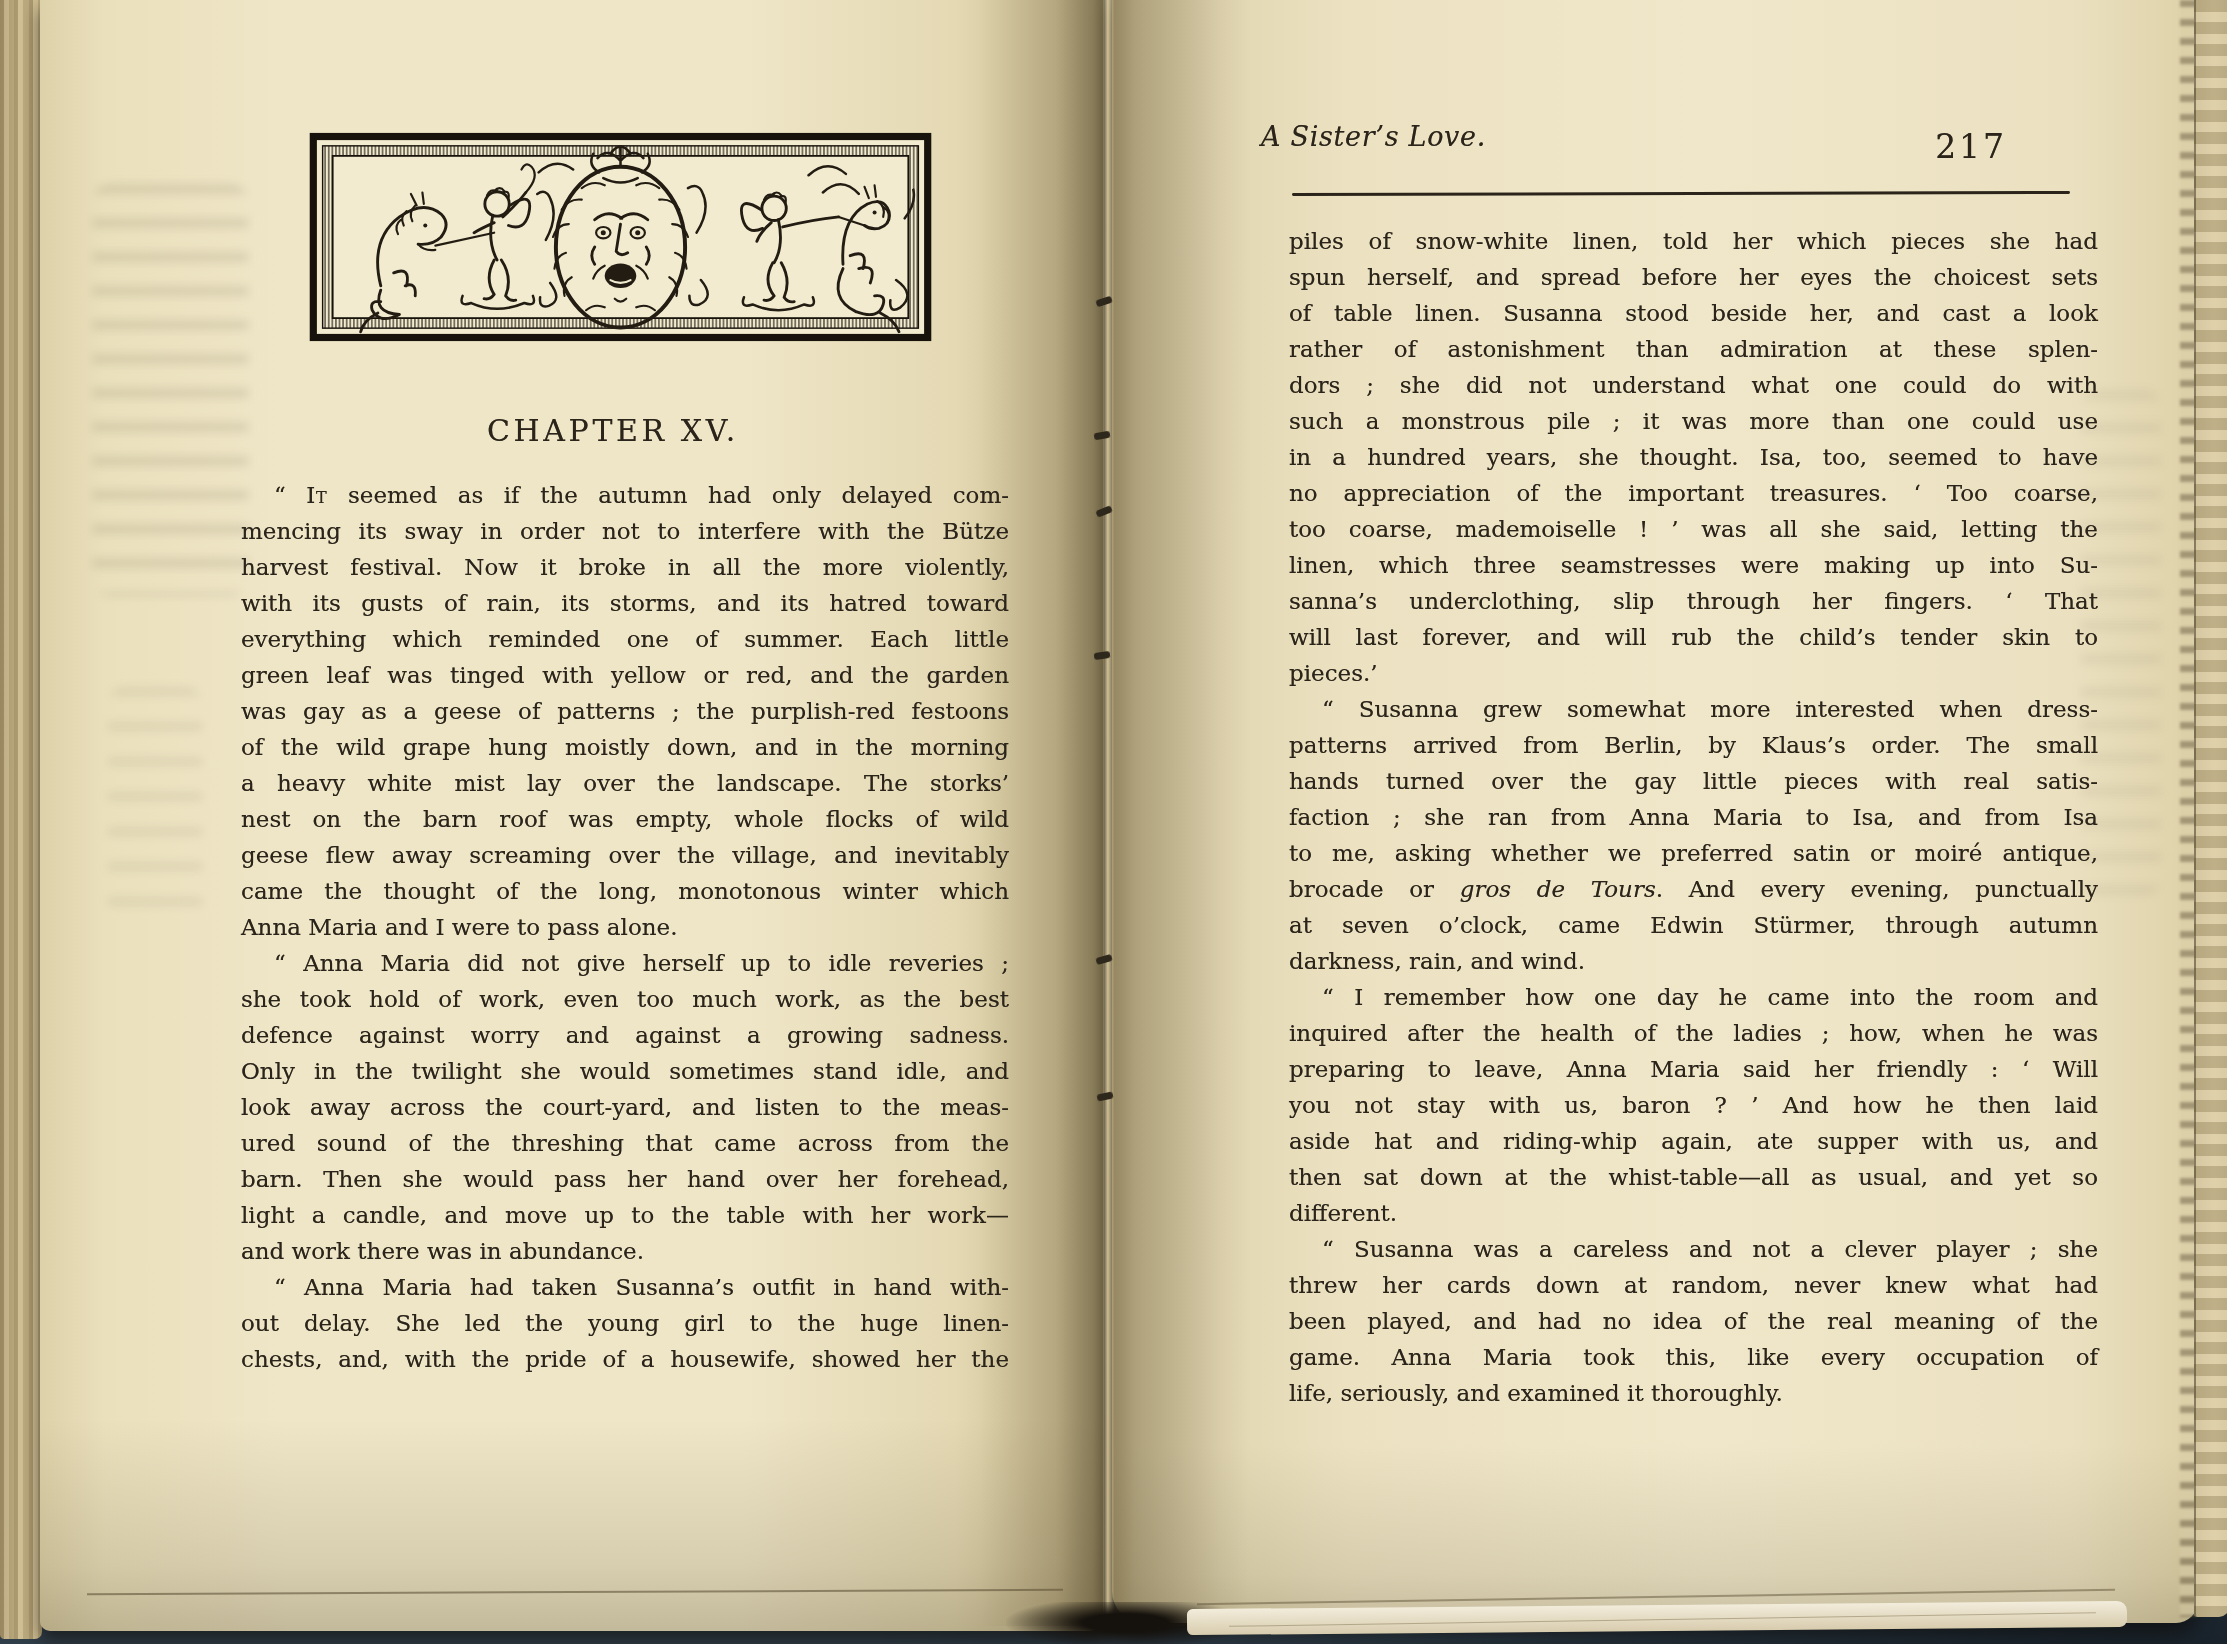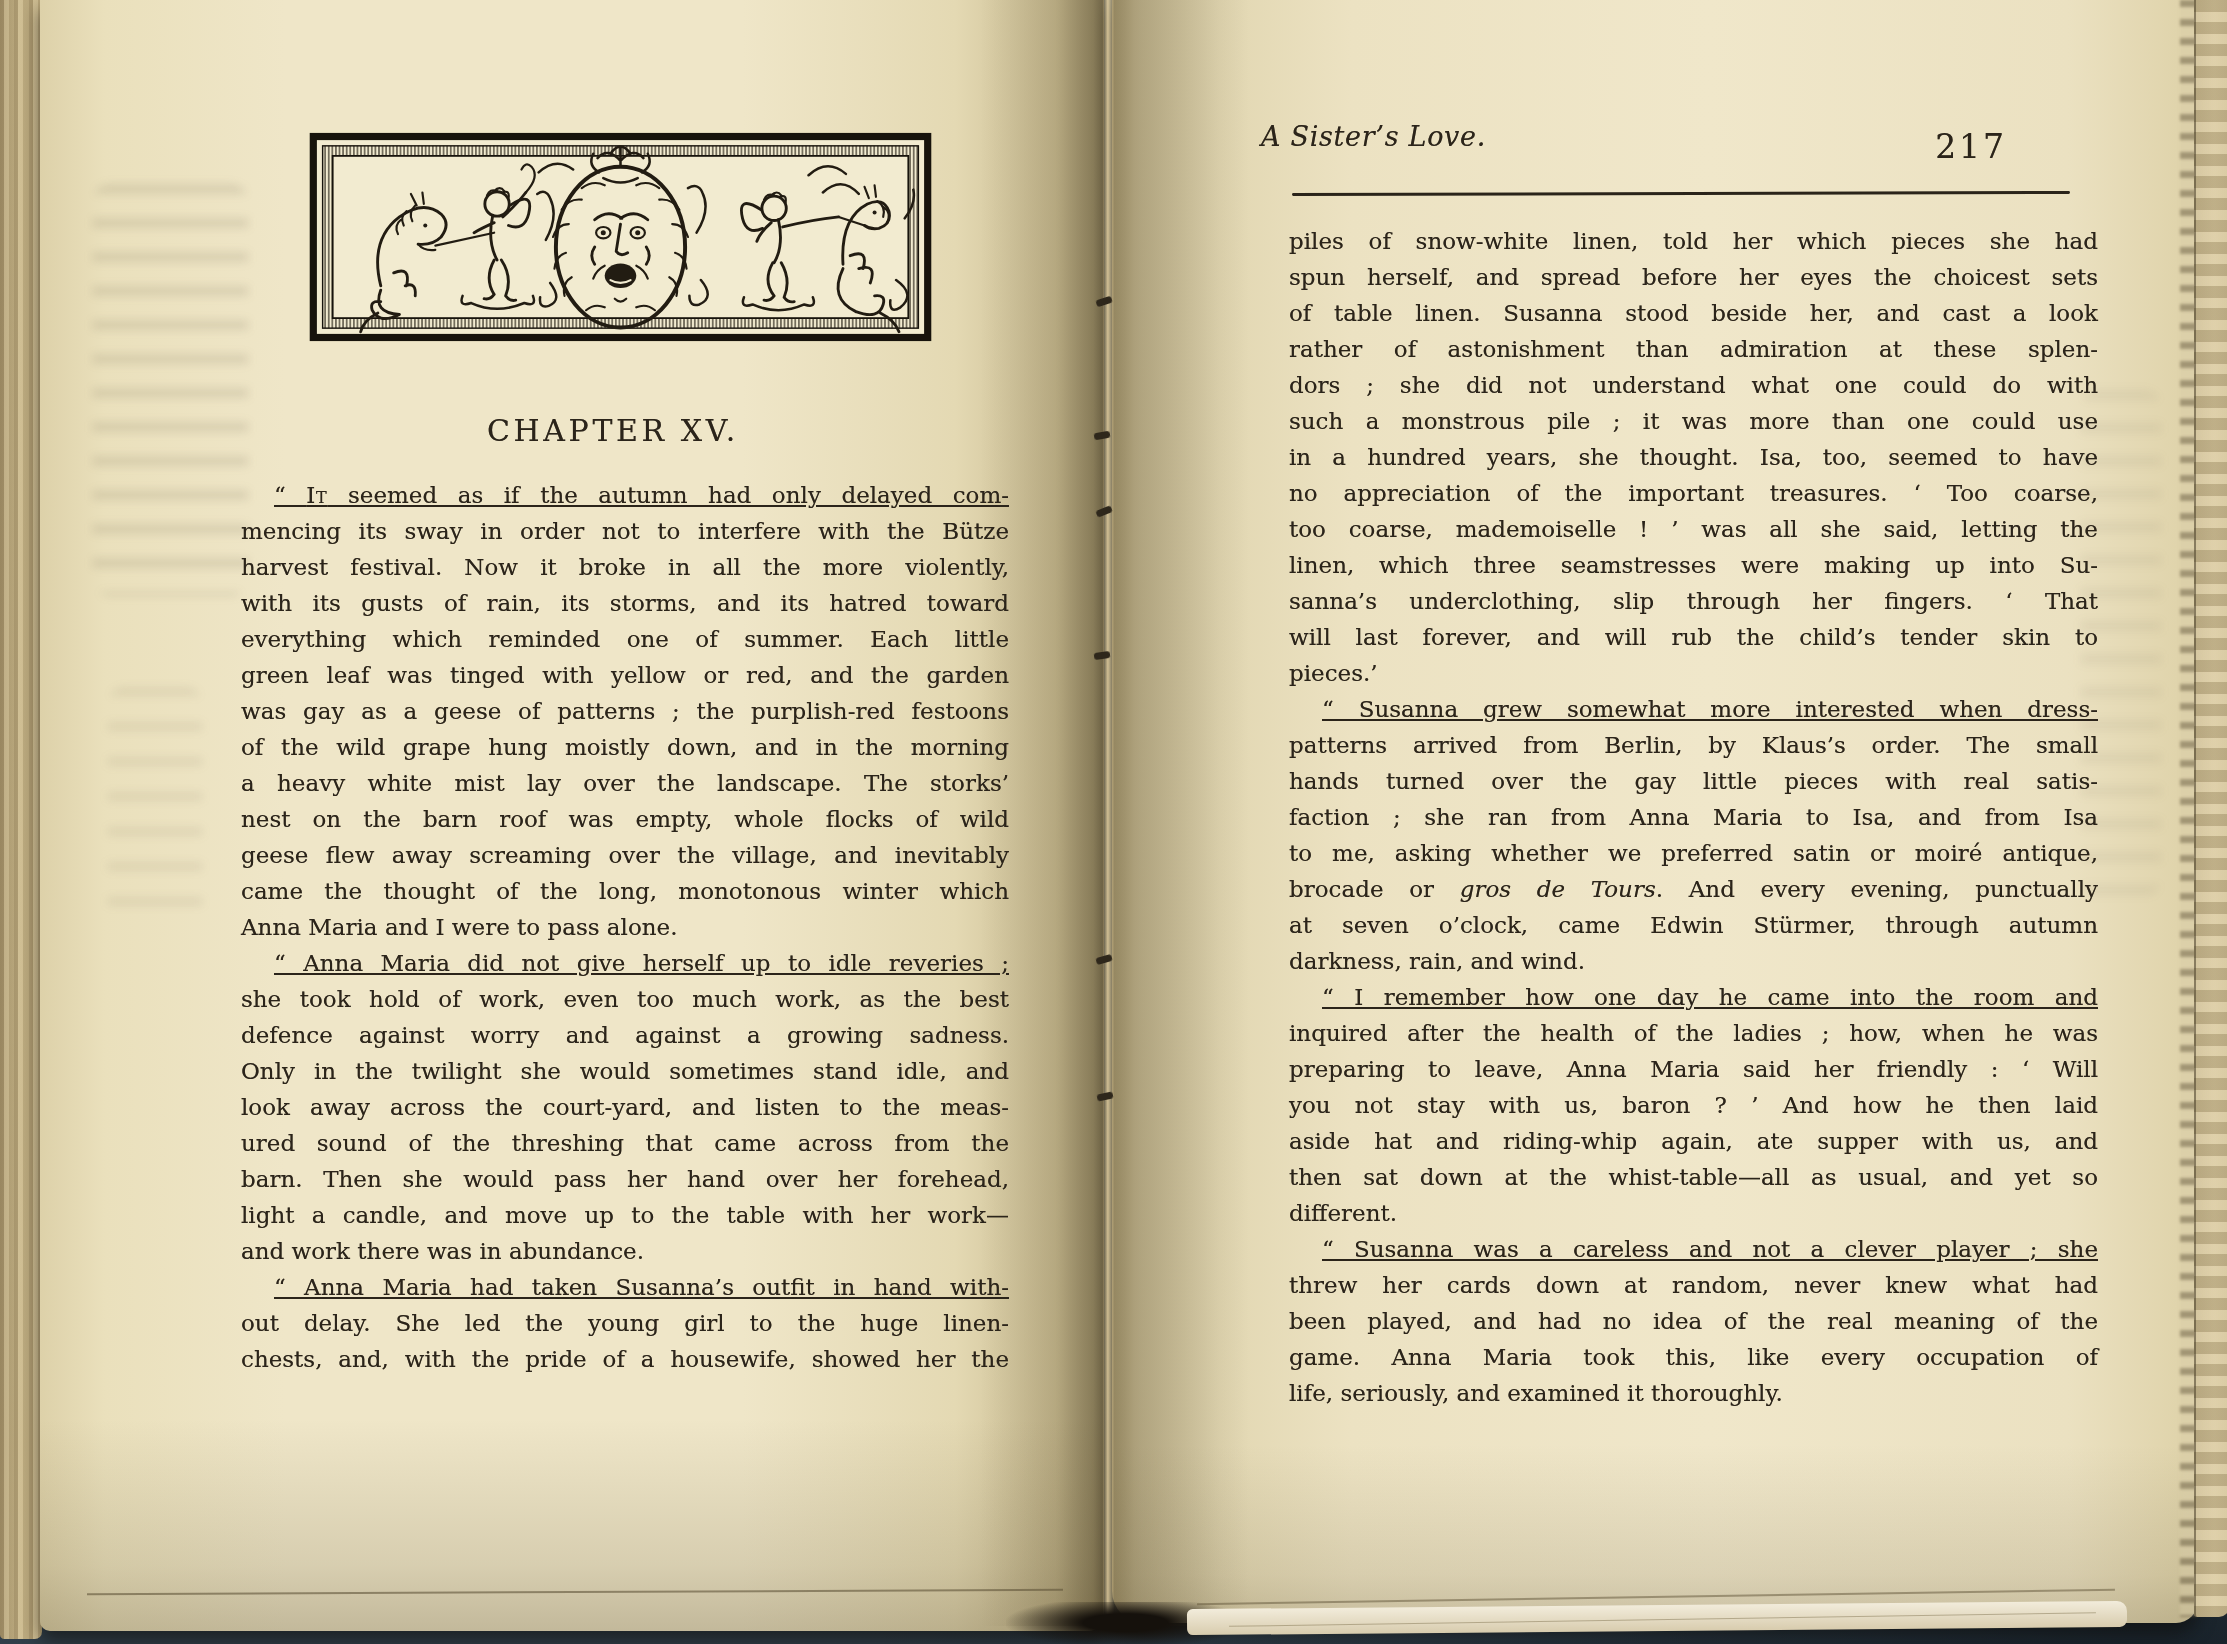--- a/index.html
+++ b/index.html
@@ -82,7 +82,7 @@
     text-align:justify;text-align-last:justify;text-justify:inter-word;
   }
   .line.last{text-align-last:left;}
-  .line.indent{text-indent:33px;text-decoration:underline;}
+  .line.indent{text-indent:33px;}
   .sc{font-variant:small-caps;letter-spacing:0.7px;}
   .running-head{
     position:absolute;left:1261px;top:121px;width:809px;text-align:left;

